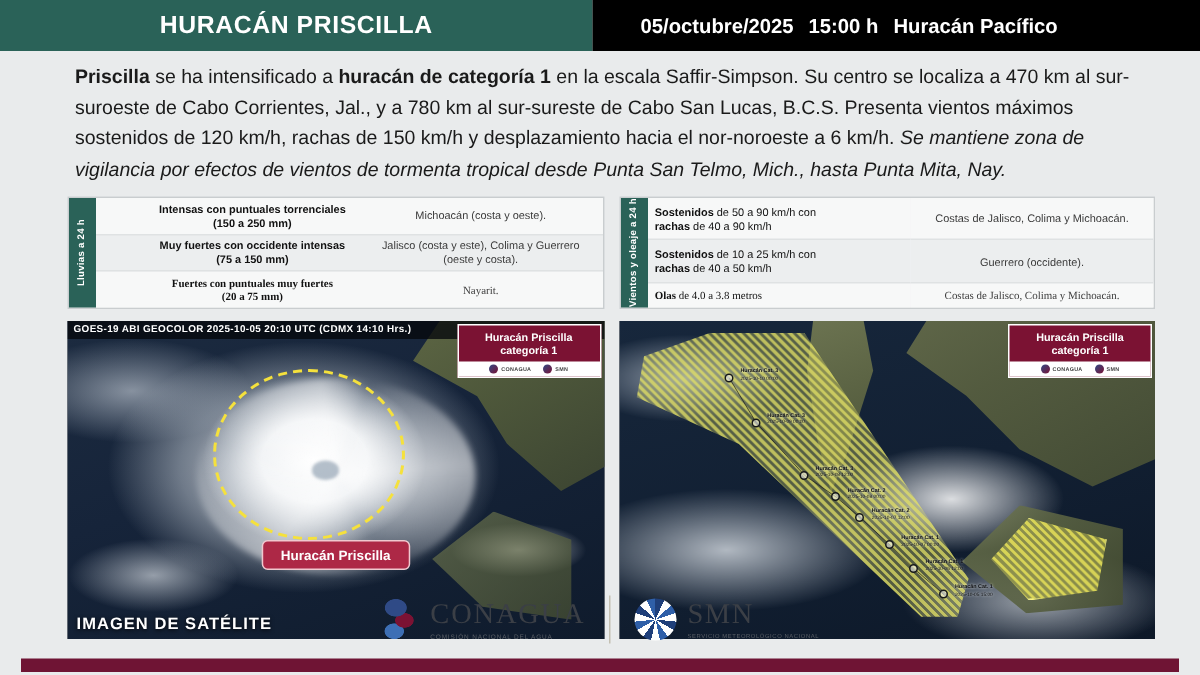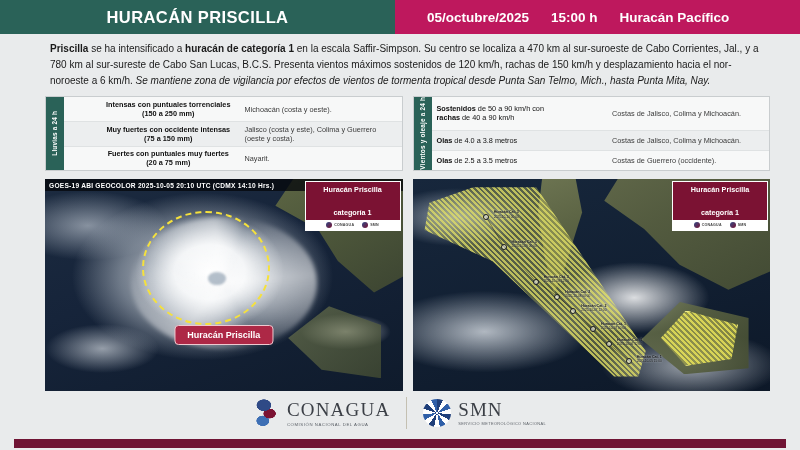--- a/index.html
+++ b/index.html
@@ -22,8 +22,8 @@
     letter-spacing: .4px;
   }
   .header-right {
-    flex: 1; background: #be185d;
-    display: flex; align-items: center; gap: 22px; padding-left: 32px;
+    flex: 1; background: #000000;
+    display: flex; align-items: center; gap: 10px; padding-left: 32px;
   }
   .header-right span { color: #ffffff; font-weight: bold; font-size: 13.5px; }
 

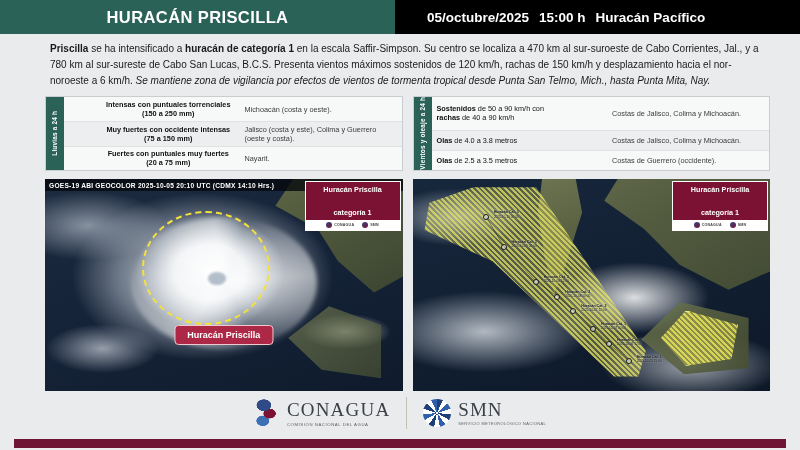--- a/index.html
+++ b/index.html
@@ -30,7 +30,7 @@
   
   .intro {
     margin: 7px 32px 0 50px;
-    font-size: 10px; line-height: 1.58; color: #1a1a1a; text-align: left;
+    font-size: 13px; line-height: 1.58; color: #1a1a1a; text-align: left;
   }
   .intro b { font-weight: bold; }
   .intro i { font-style: italic; }

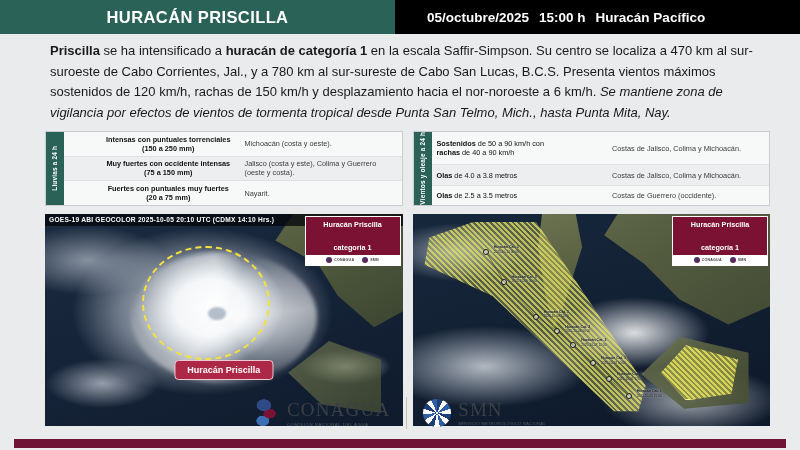--- a/index.html
+++ b/index.html
@@ -48,7 +48,7 @@
     text-align: center; letter-spacing: .2px;
   }
   .tbl { flex: 1; border-collapse: collapse; width: 100%; }
-  .tbl td { padding: 2px 5px; vertical-align: middle; font-size: 7.3px; border-bottom: 1px solid #dfe2e3; }
+  .tbl td { padding: 2px 5px; vertical-align: middle; font-size: 7.3px; border-bottom: 1px solid #dfe2e3; text-align: center; }
   .tbl tr:last-child td { border-bottom: none; }
   .tbl tr:nth-child(odd) { background: #f7f8f8; }
   .tbl tr:nth-child(even) { background: #eceeef; }

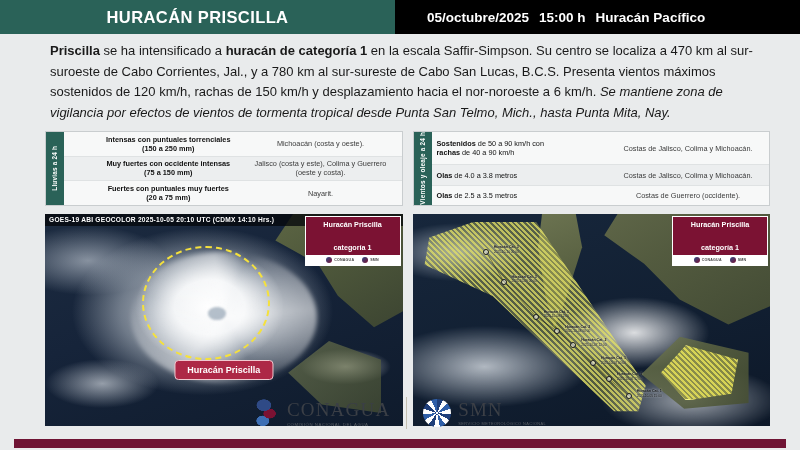--- a/index.html
+++ b/index.html
@@ -286,6 +286,13 @@
               <b>rachas</b><span> de 40 a 90 km/h</span>
             </td>
             <td class="c-zone">Costas de Jalisco, Colima y Michoacán.</td>
+          </tr>
+          <tr>
+            <td class="c-cond">
+              <b>Sostenidos</b><span> de 10 a 25 km/h con </span><br>
+              <b>rachas</b><span> de 40 a 50 km/h</span>
+            </td>
+            <td class="c-zone">Guerrero (occidente).</td>
           </tr>
           <tr>
             <td class="c-cond">

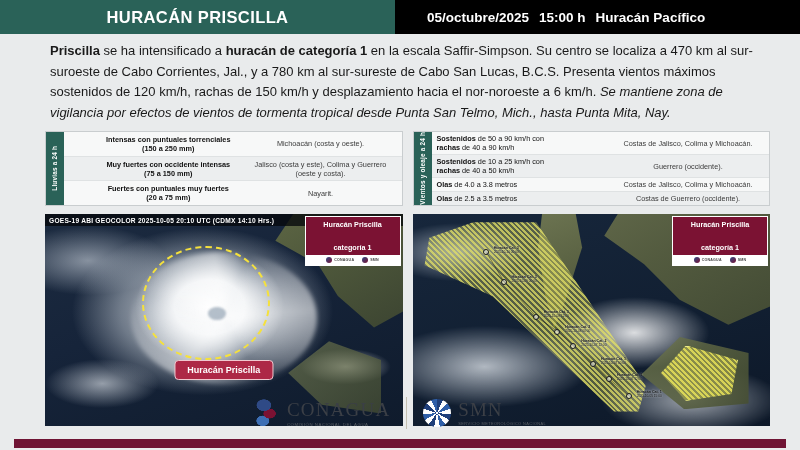--- a/index.html
+++ b/index.html
@@ -49,7 +49,7 @@
   }
   .tbl { flex: 1; border-collapse: collapse; width: 100%; }
   .tbl td { padding: 2px 5px; vertical-align: middle; font-size: 7.3px; border-bottom: 1px solid #dfe2e3; text-align: center; }
-  .tbl tr:last-child td { border-bottom: none; }
+  .tbl tr:last-child td { border-bottom: none; font-family: Liberation Serif, serif; }
   .tbl tr:nth-child(odd) { background: #f7f8f8; }
   .tbl tr:nth-child(even) { background: #eceeef; }
   .c-cond { width: 52%; color: #111; }

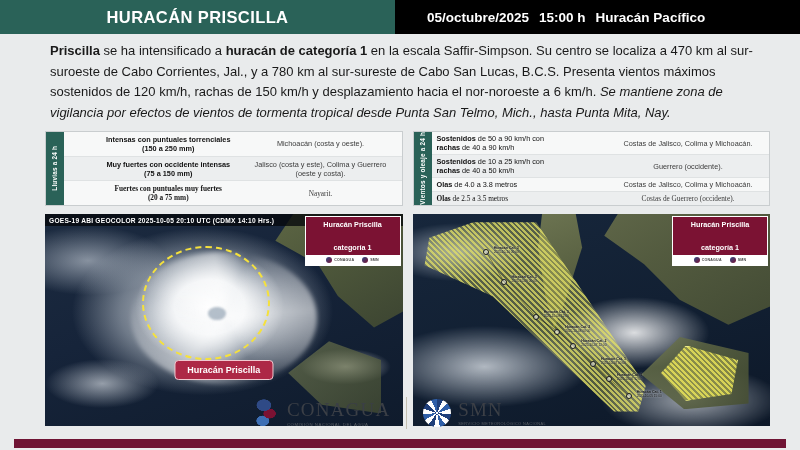--- a/index.html
+++ b/index.html
@@ -299,12 +299,6 @@
               <b>Olas</b><span> de 4.0 a 3.8 metros</span>
             </td>
             <td class="c-zone">Costas de Jalisco, Colima y Michoacán.</td>
-          </tr>
-          <tr>
-            <td class="c-cond">
-              <b>Olas</b><span> de 2.5 a 3.5 metros</span>
-            </td>
-            <td class="c-zone">Costas de Guerrero (occidente).</td>
           </tr>
         </tbody>
       </table>

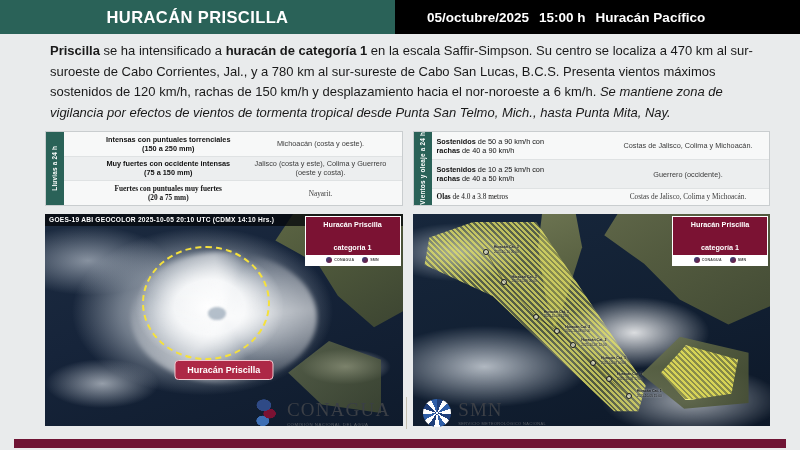--- a/index.html
+++ b/index.html
@@ -126,7 +126,7 @@
   }
   .badge .b-l1, .badge .b-l2 { color: #fff; font-size: 7.2px; font-weight: bold; line-height: 1.25; }
   .badge .b-l1 { padding-top: 3px; }
-  .badge .b-l2 { padding-bottom: 3px; margin-top: 14px; }
+  .badge .b-l2 { padding-bottom: 3px; }
   .badge .b-logos {
     background: #ffffff; display: flex; align-items: center; justify-content: center;
     gap: 8px; padding: 2px 0;

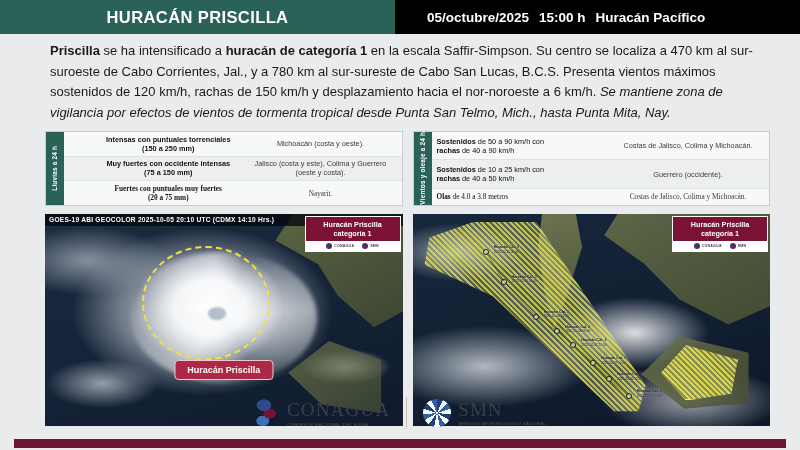--- a/index.html
+++ b/index.html
@@ -333,6 +333,7 @@
           </div>
         </div>
       </div>
+      <div class="panel-caption">IMAGEN DE SATÉLITE</div>
     </div>
 
     <div class="panel">

